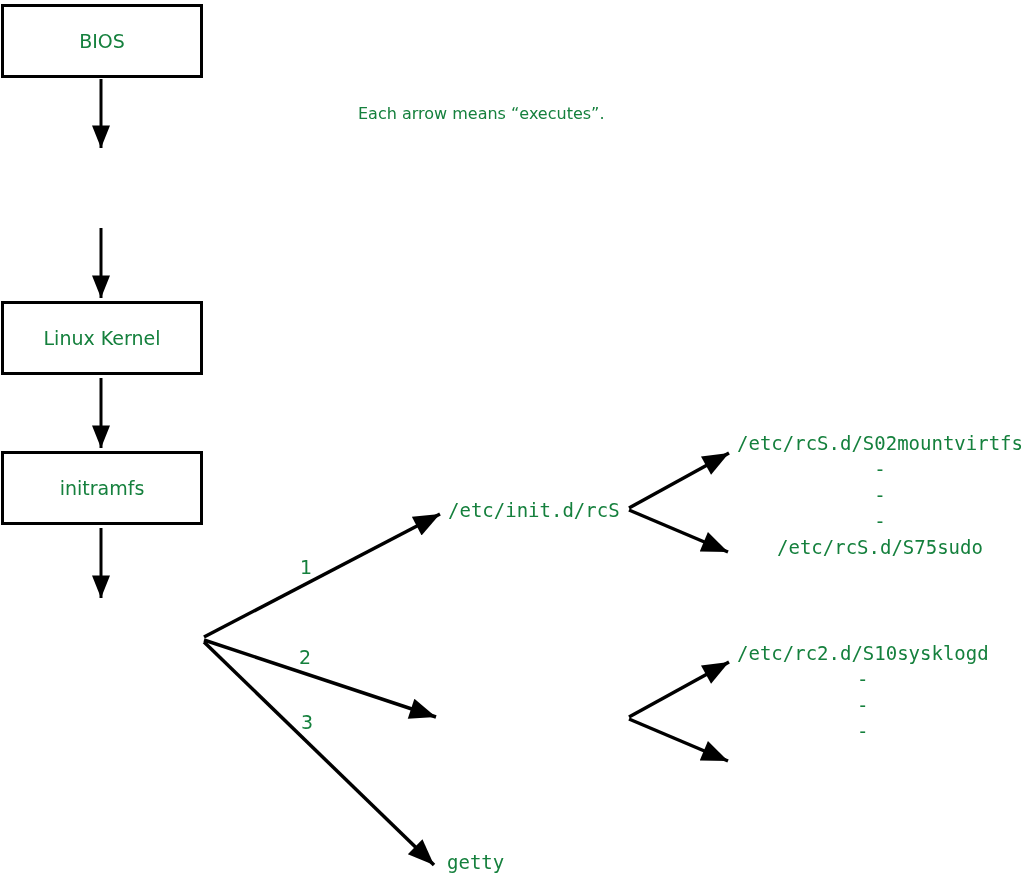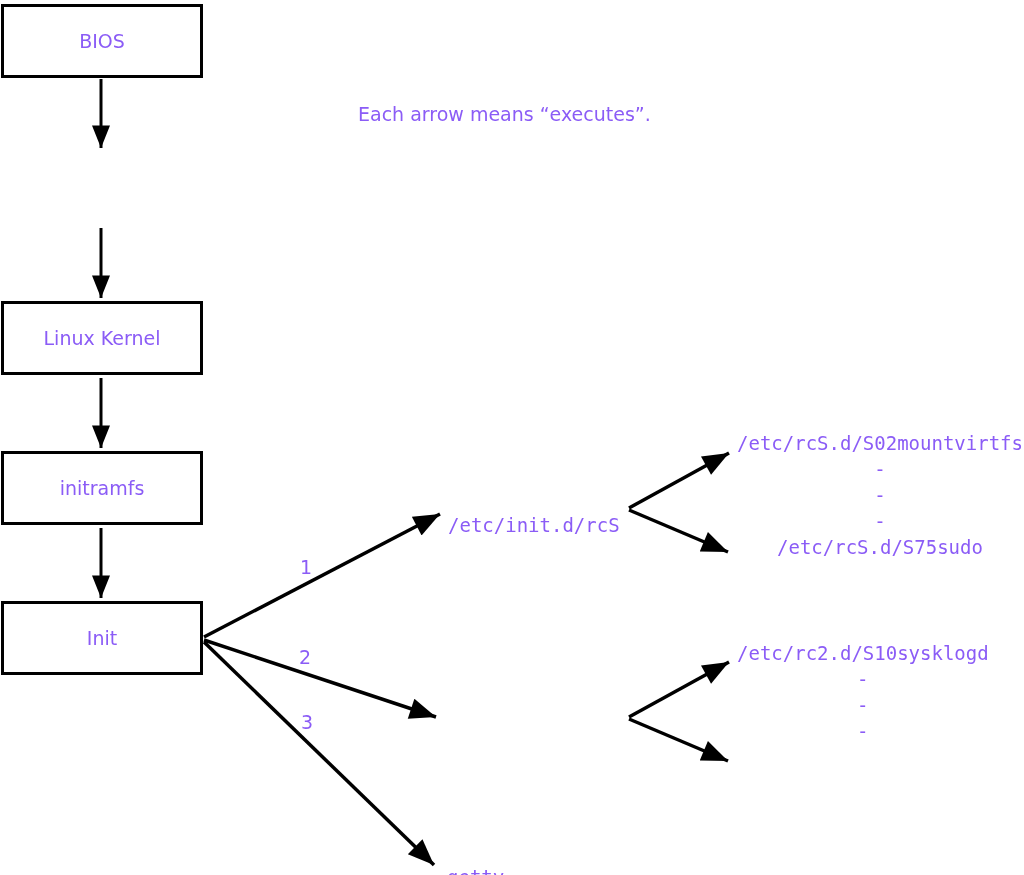--- a/index.html
+++ b/index.html
@@ -13,7 +13,7 @@
     height: 875px;
     background: #ffffff;
     font-family: "DejaVu Sans", "Liberation Sans", sans-serif;
-    color: #8b5cf6;
+    color: #15803d;
     overflow: hidden;
   }
   #arrows {

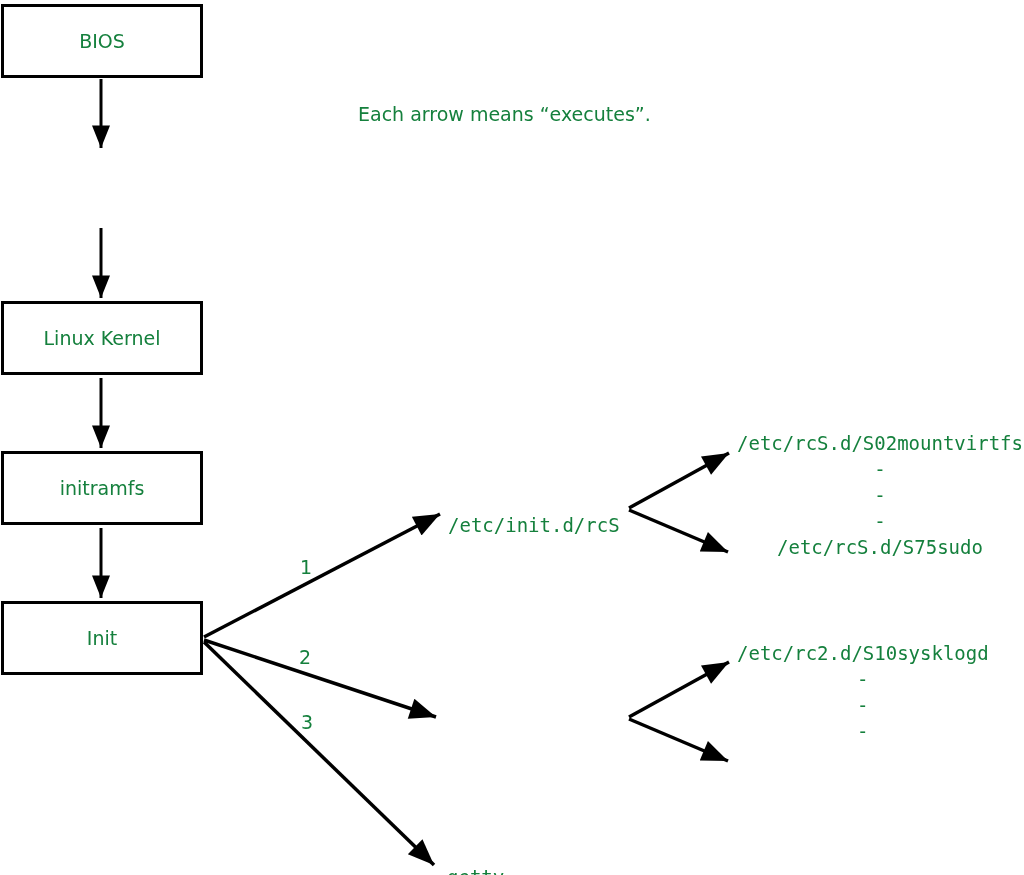--- a/index.html
+++ b/index.html
@@ -42,7 +42,7 @@
     position: absolute;
     left: 358px;
     top: 102px;
-    font-size: 19px;
+    font-size: 16px;
     line-height: 24px;
     white-space: nowrap;
   }

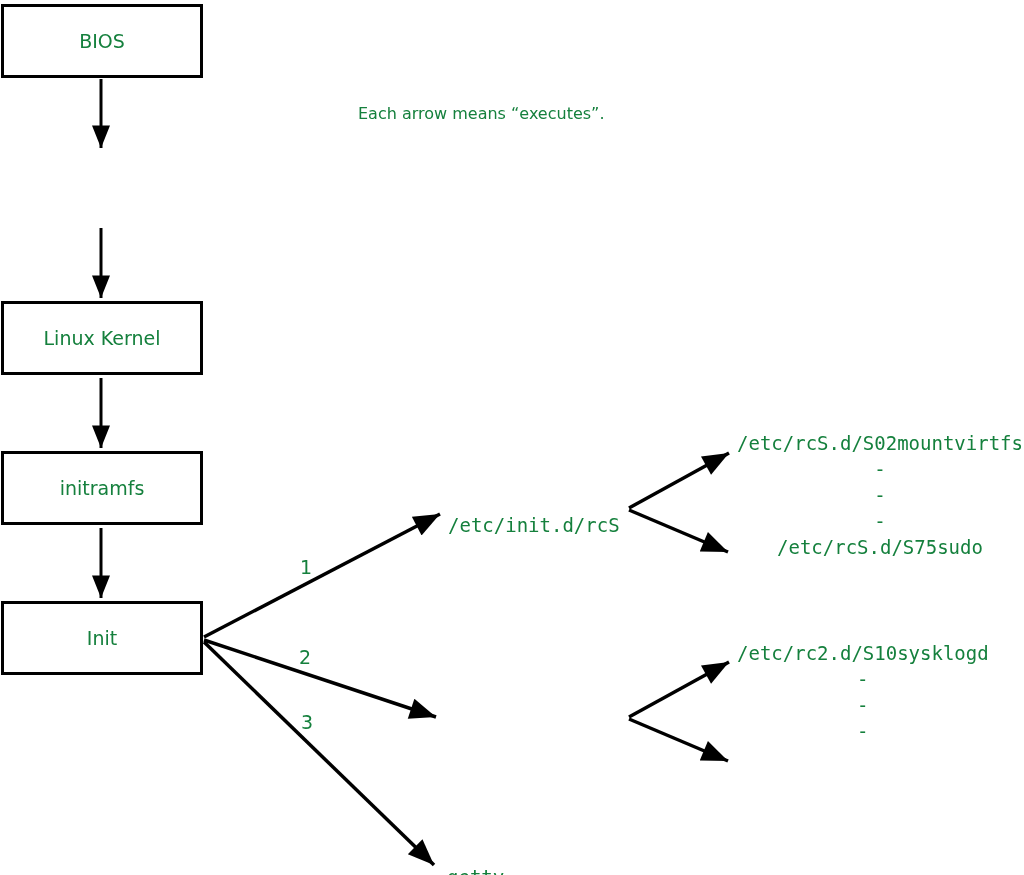--- a/index.html
+++ b/index.html
@@ -59,7 +59,6 @@
     font-size: 19px;
     line-height: 22px;
     white-space: nowrap;
-    margin-top: 15px;
   }
   .mono-list {
     position: absolute;

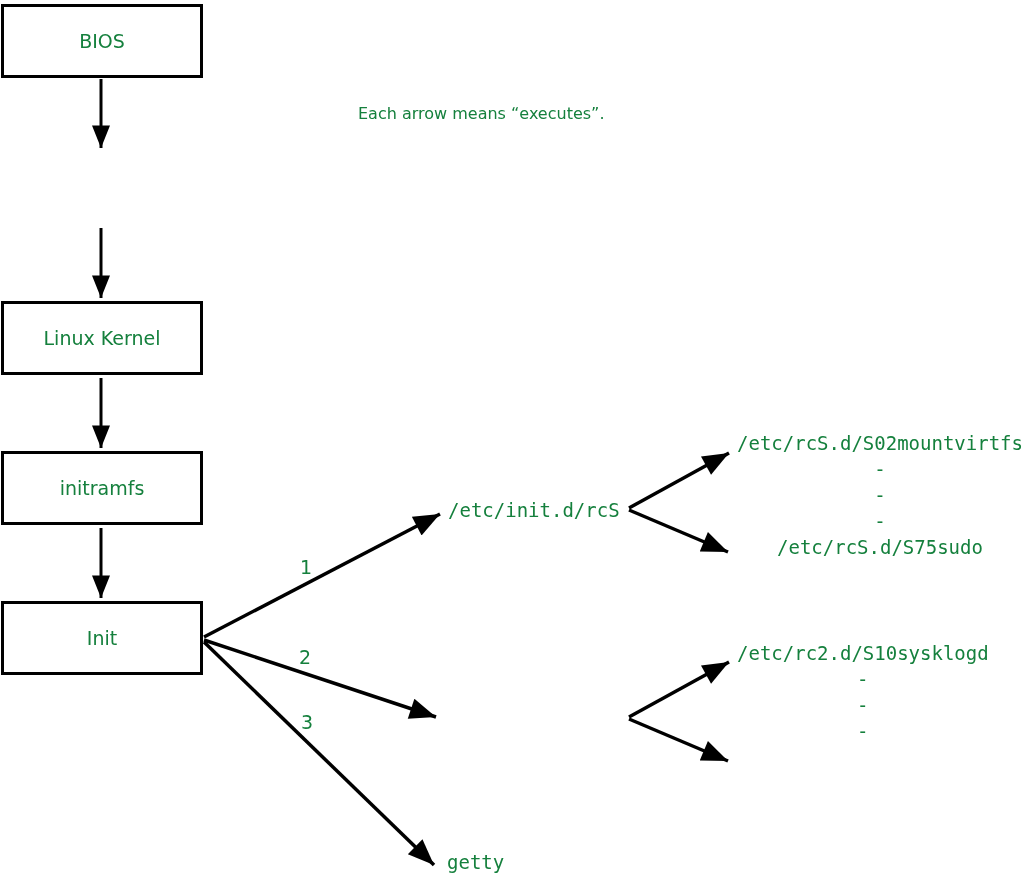--- a/index.html
+++ b/index.html
@@ -109,9 +109,6 @@
   <div class="flow-box" style="top:301px">
     <span>Linux Kernel</span>
   </div>
-  <div class="flow-box" style="top:601px">
-    <span>Init</span>
-  </div>
 
   <div class="note">Each arrow means “executes”.</div>
 

